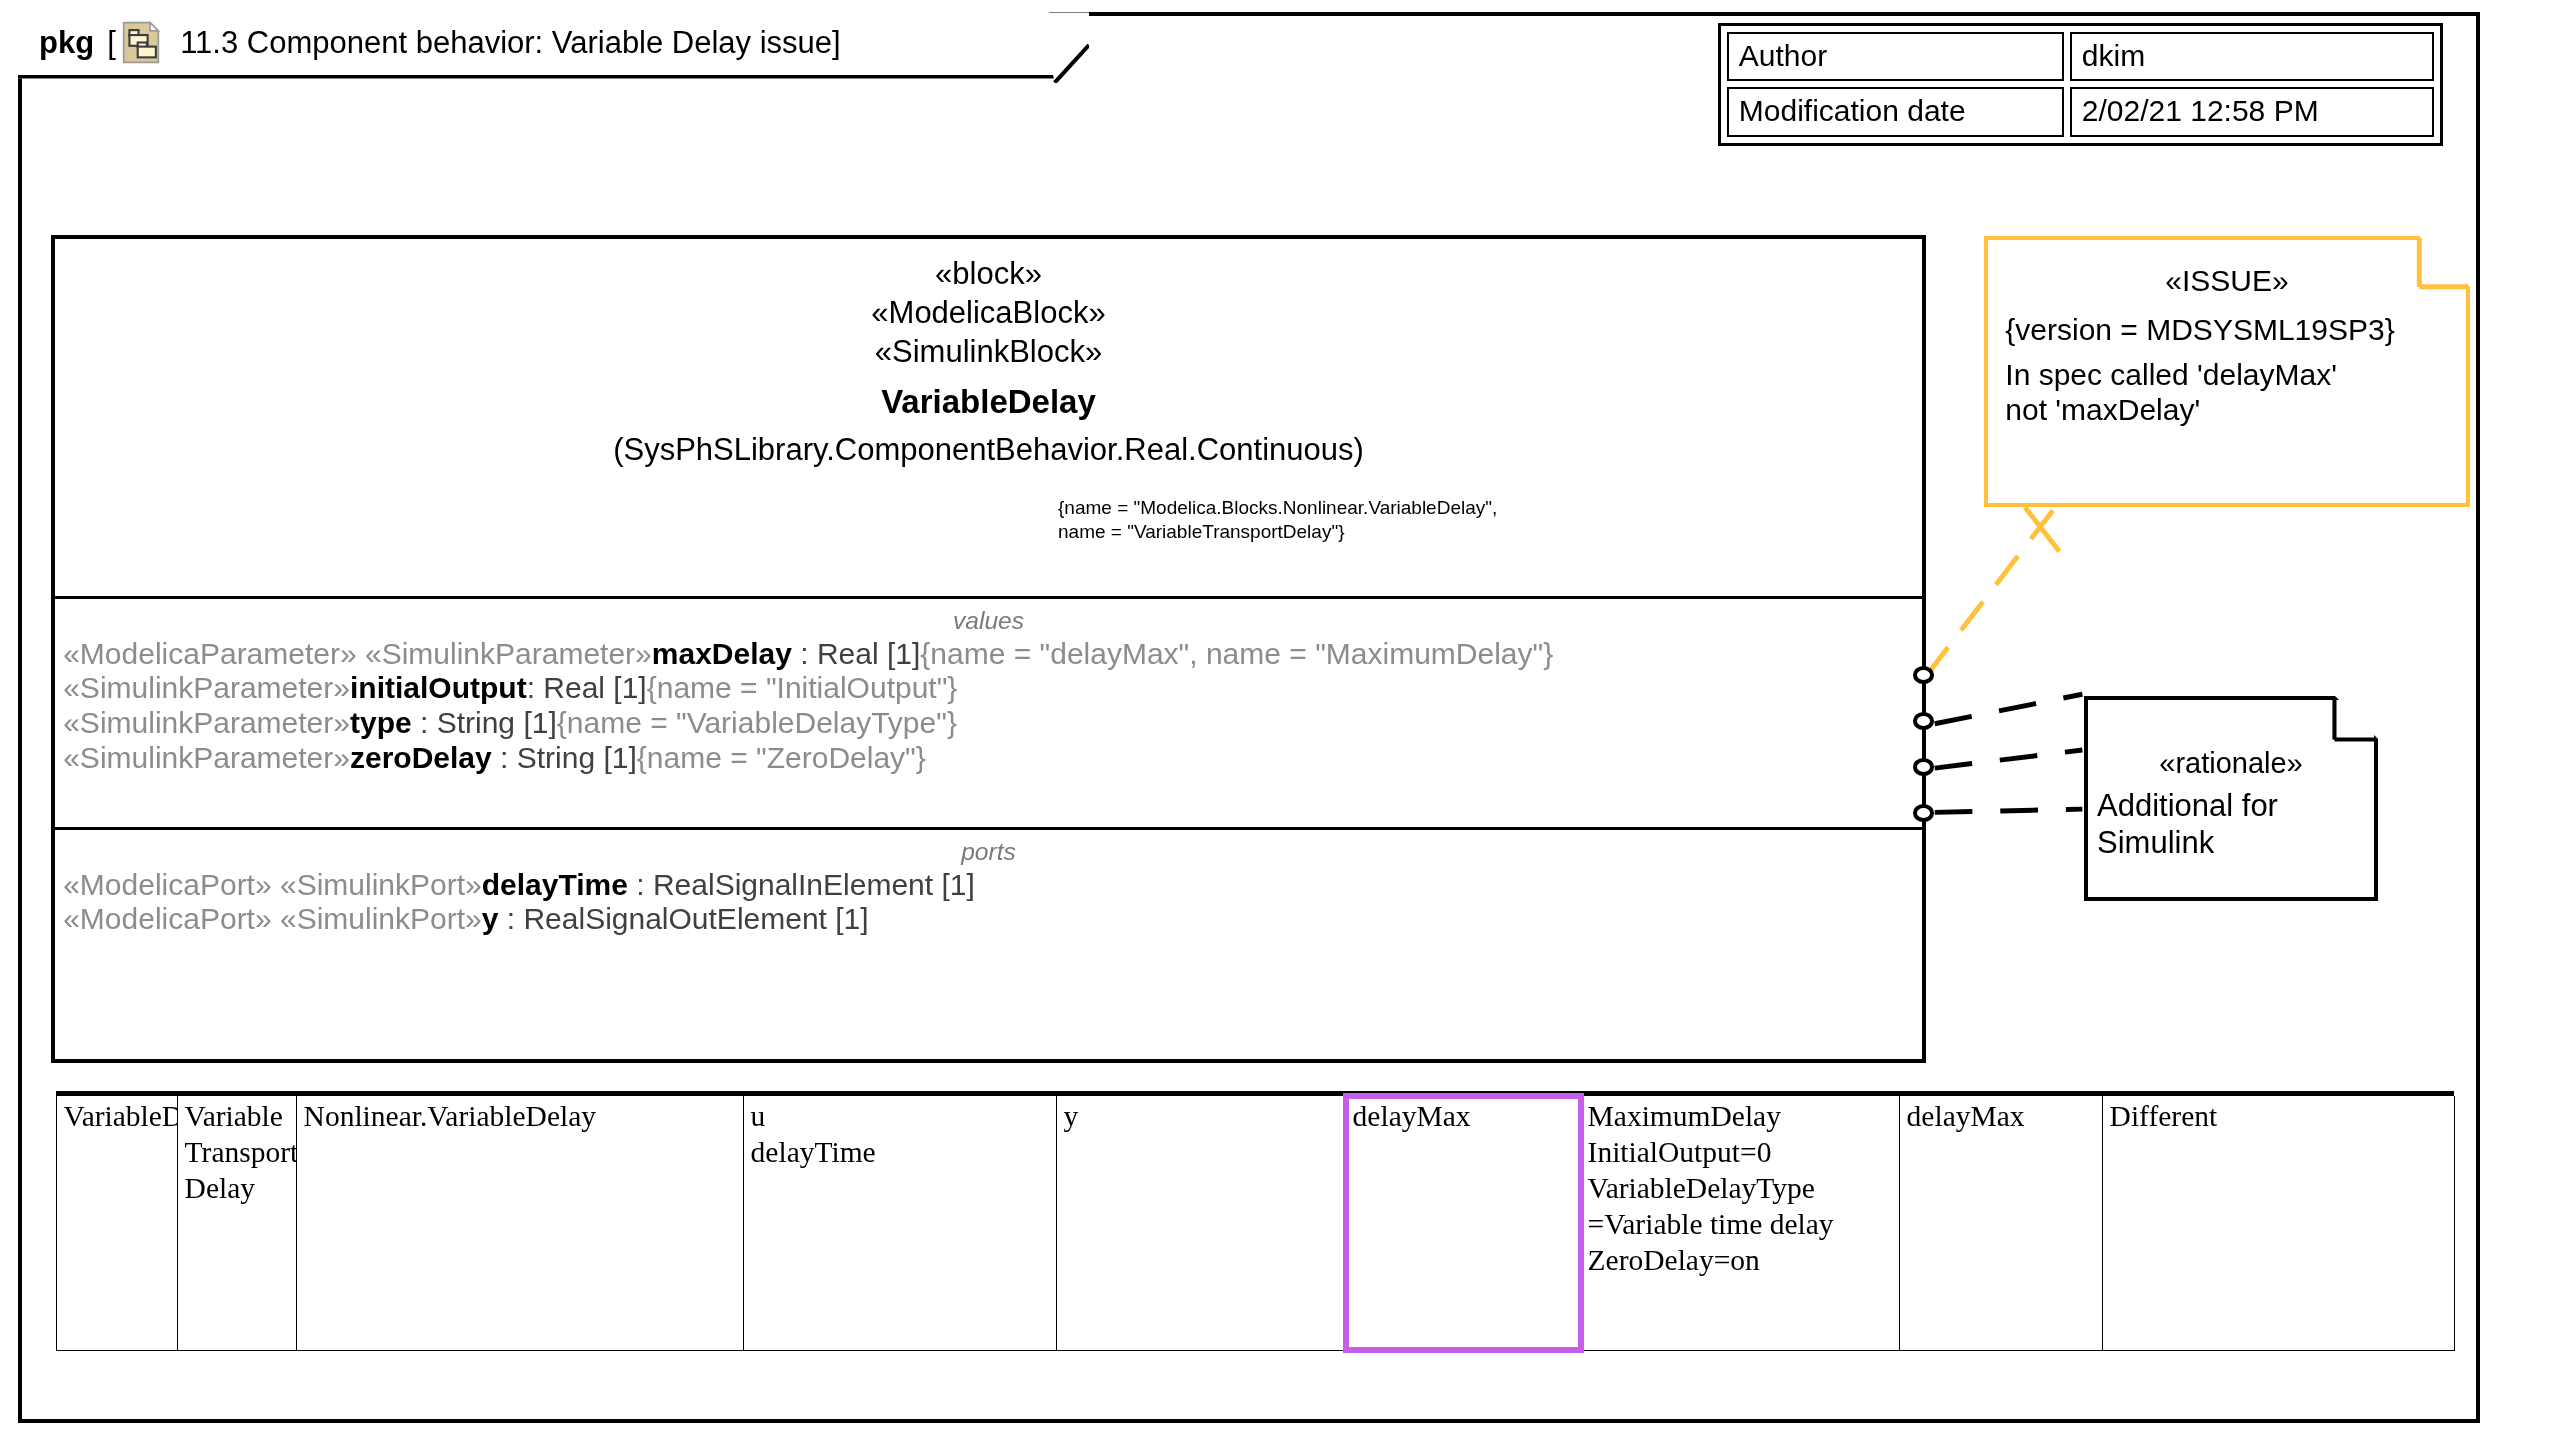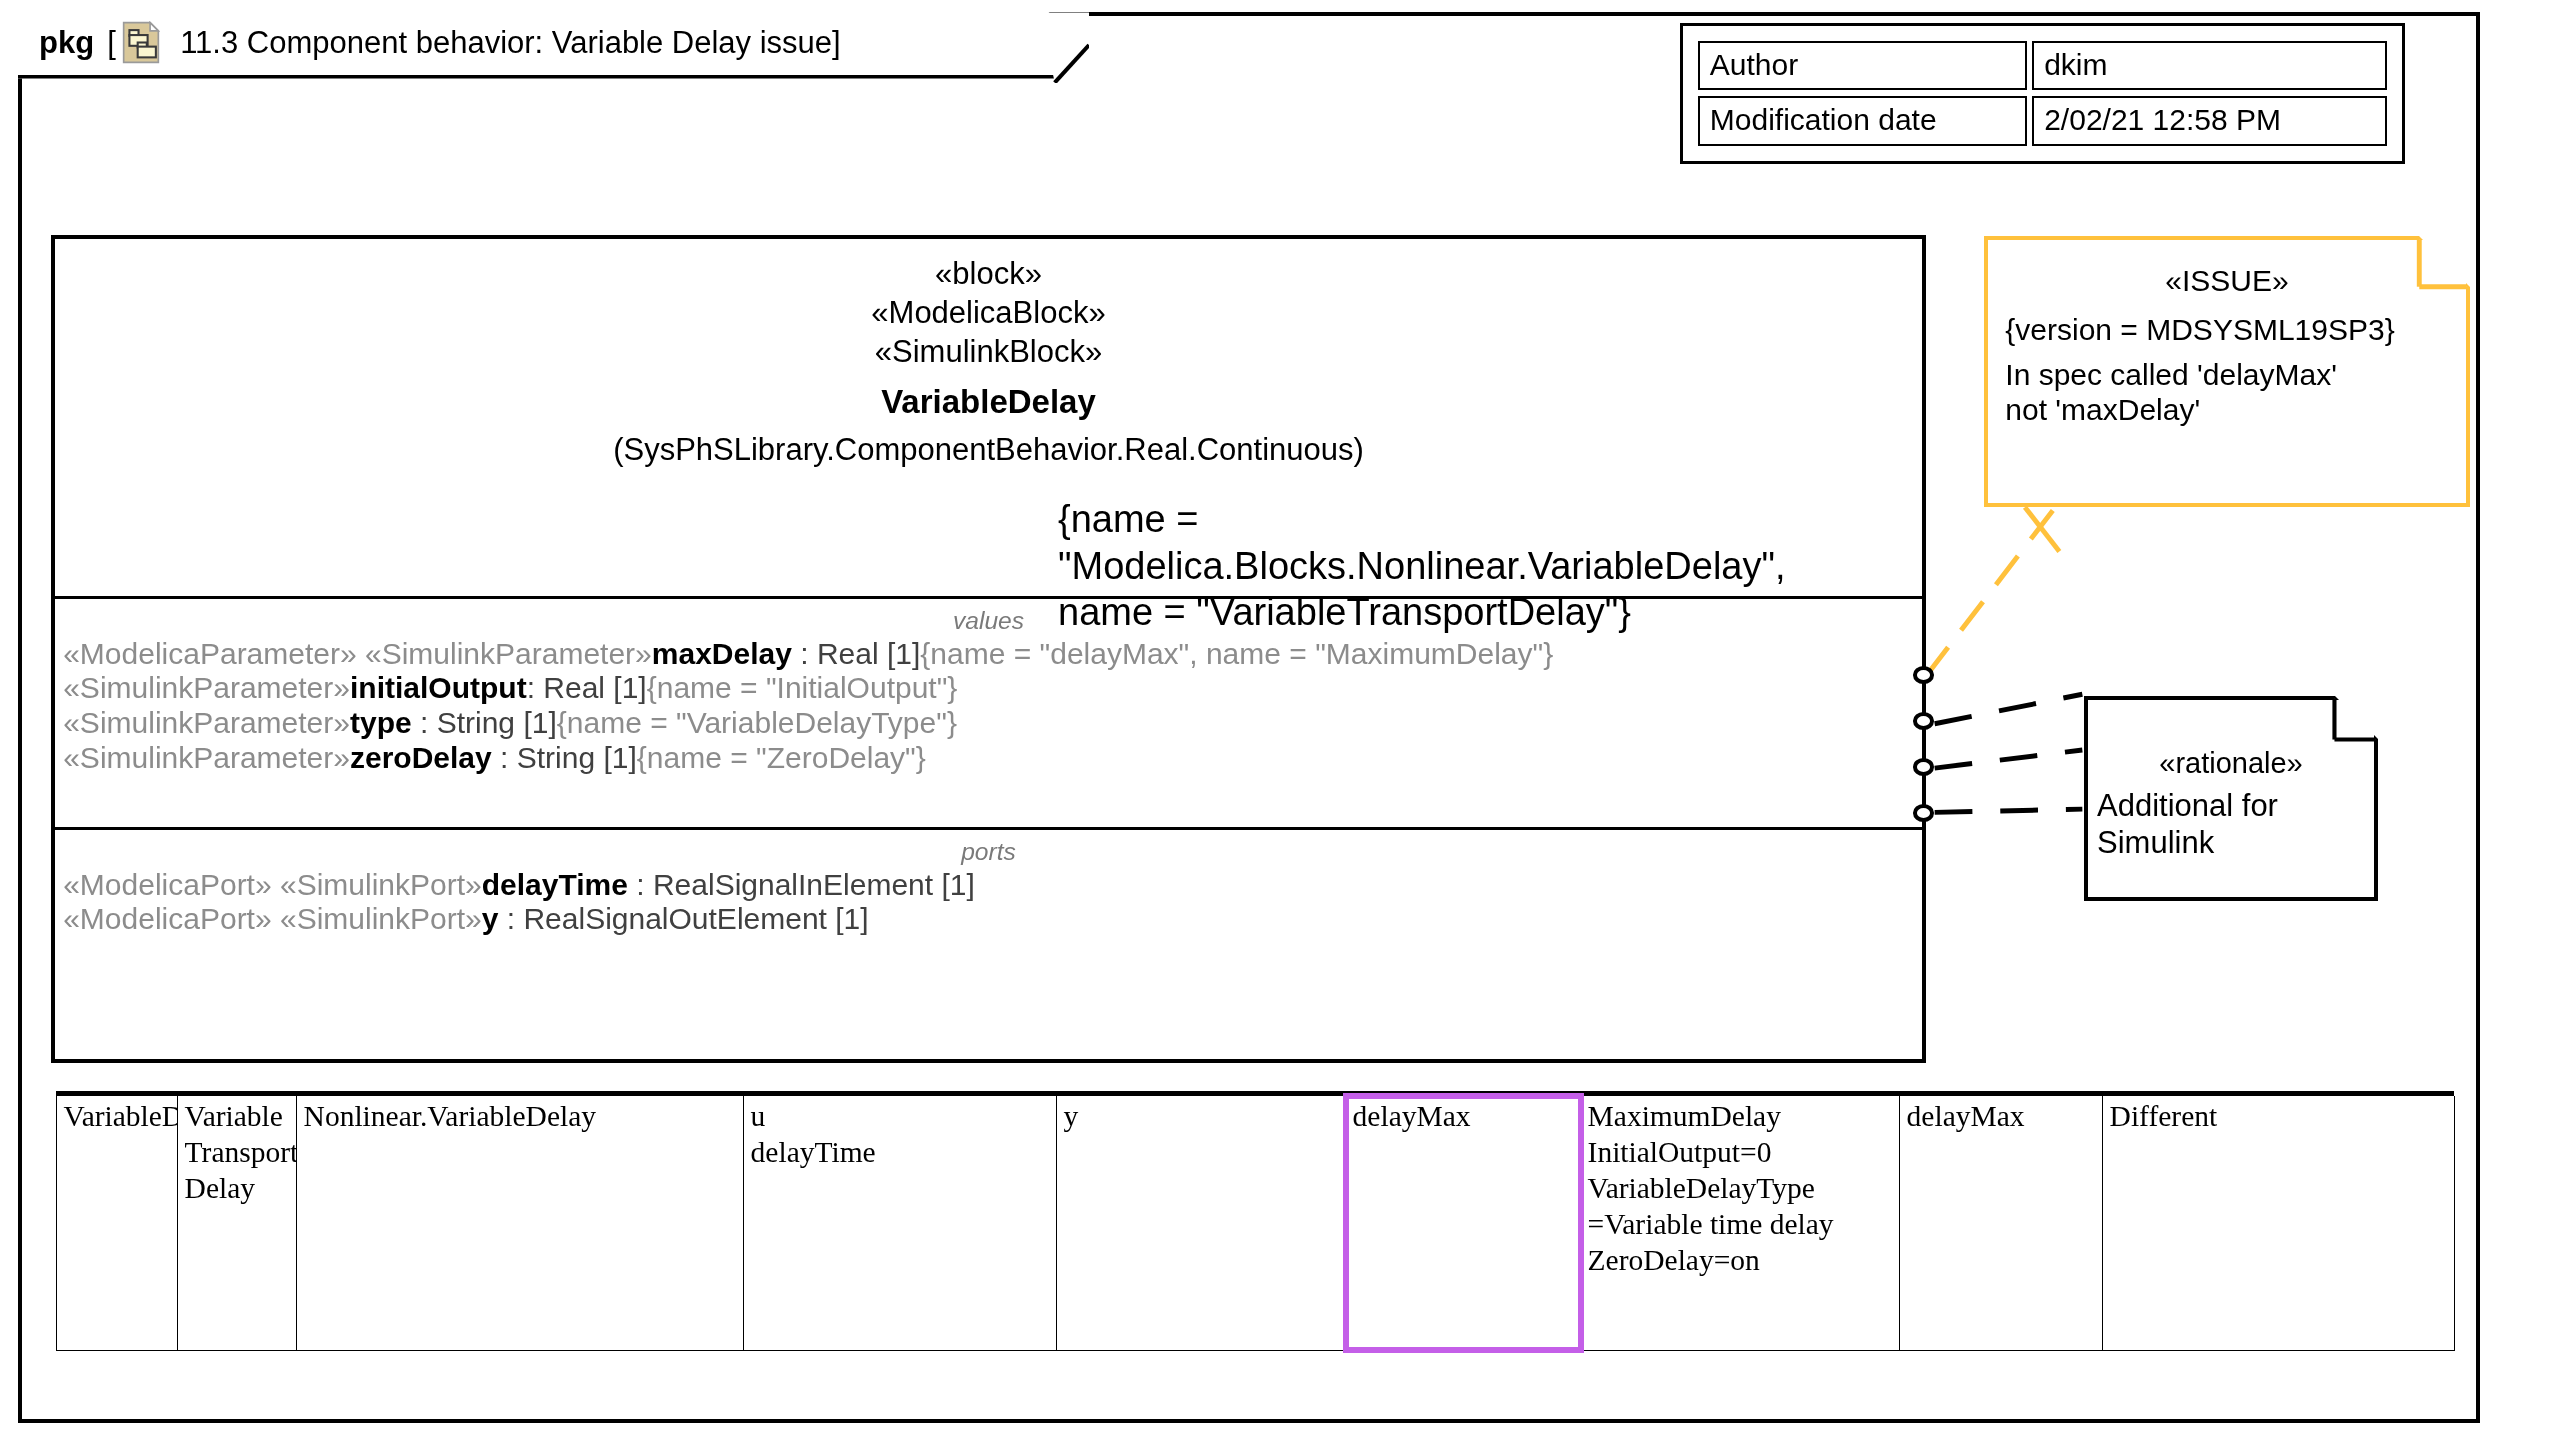--- a/index.html
+++ b/index.html
@@ -77,13 +77,13 @@
   
   .meta-table {
     position: absolute;
-    left: 1680px;
+    left: 1718px;
     top: 23px;
     width: 725px;
     border: 3.3px solid #000000;
     box-sizing: border-box;
     background: #ffffff;
-    padding: 15px;
+    padding: 6px;
     z-index: 3;
   }
   .meta-row { display: flex; }

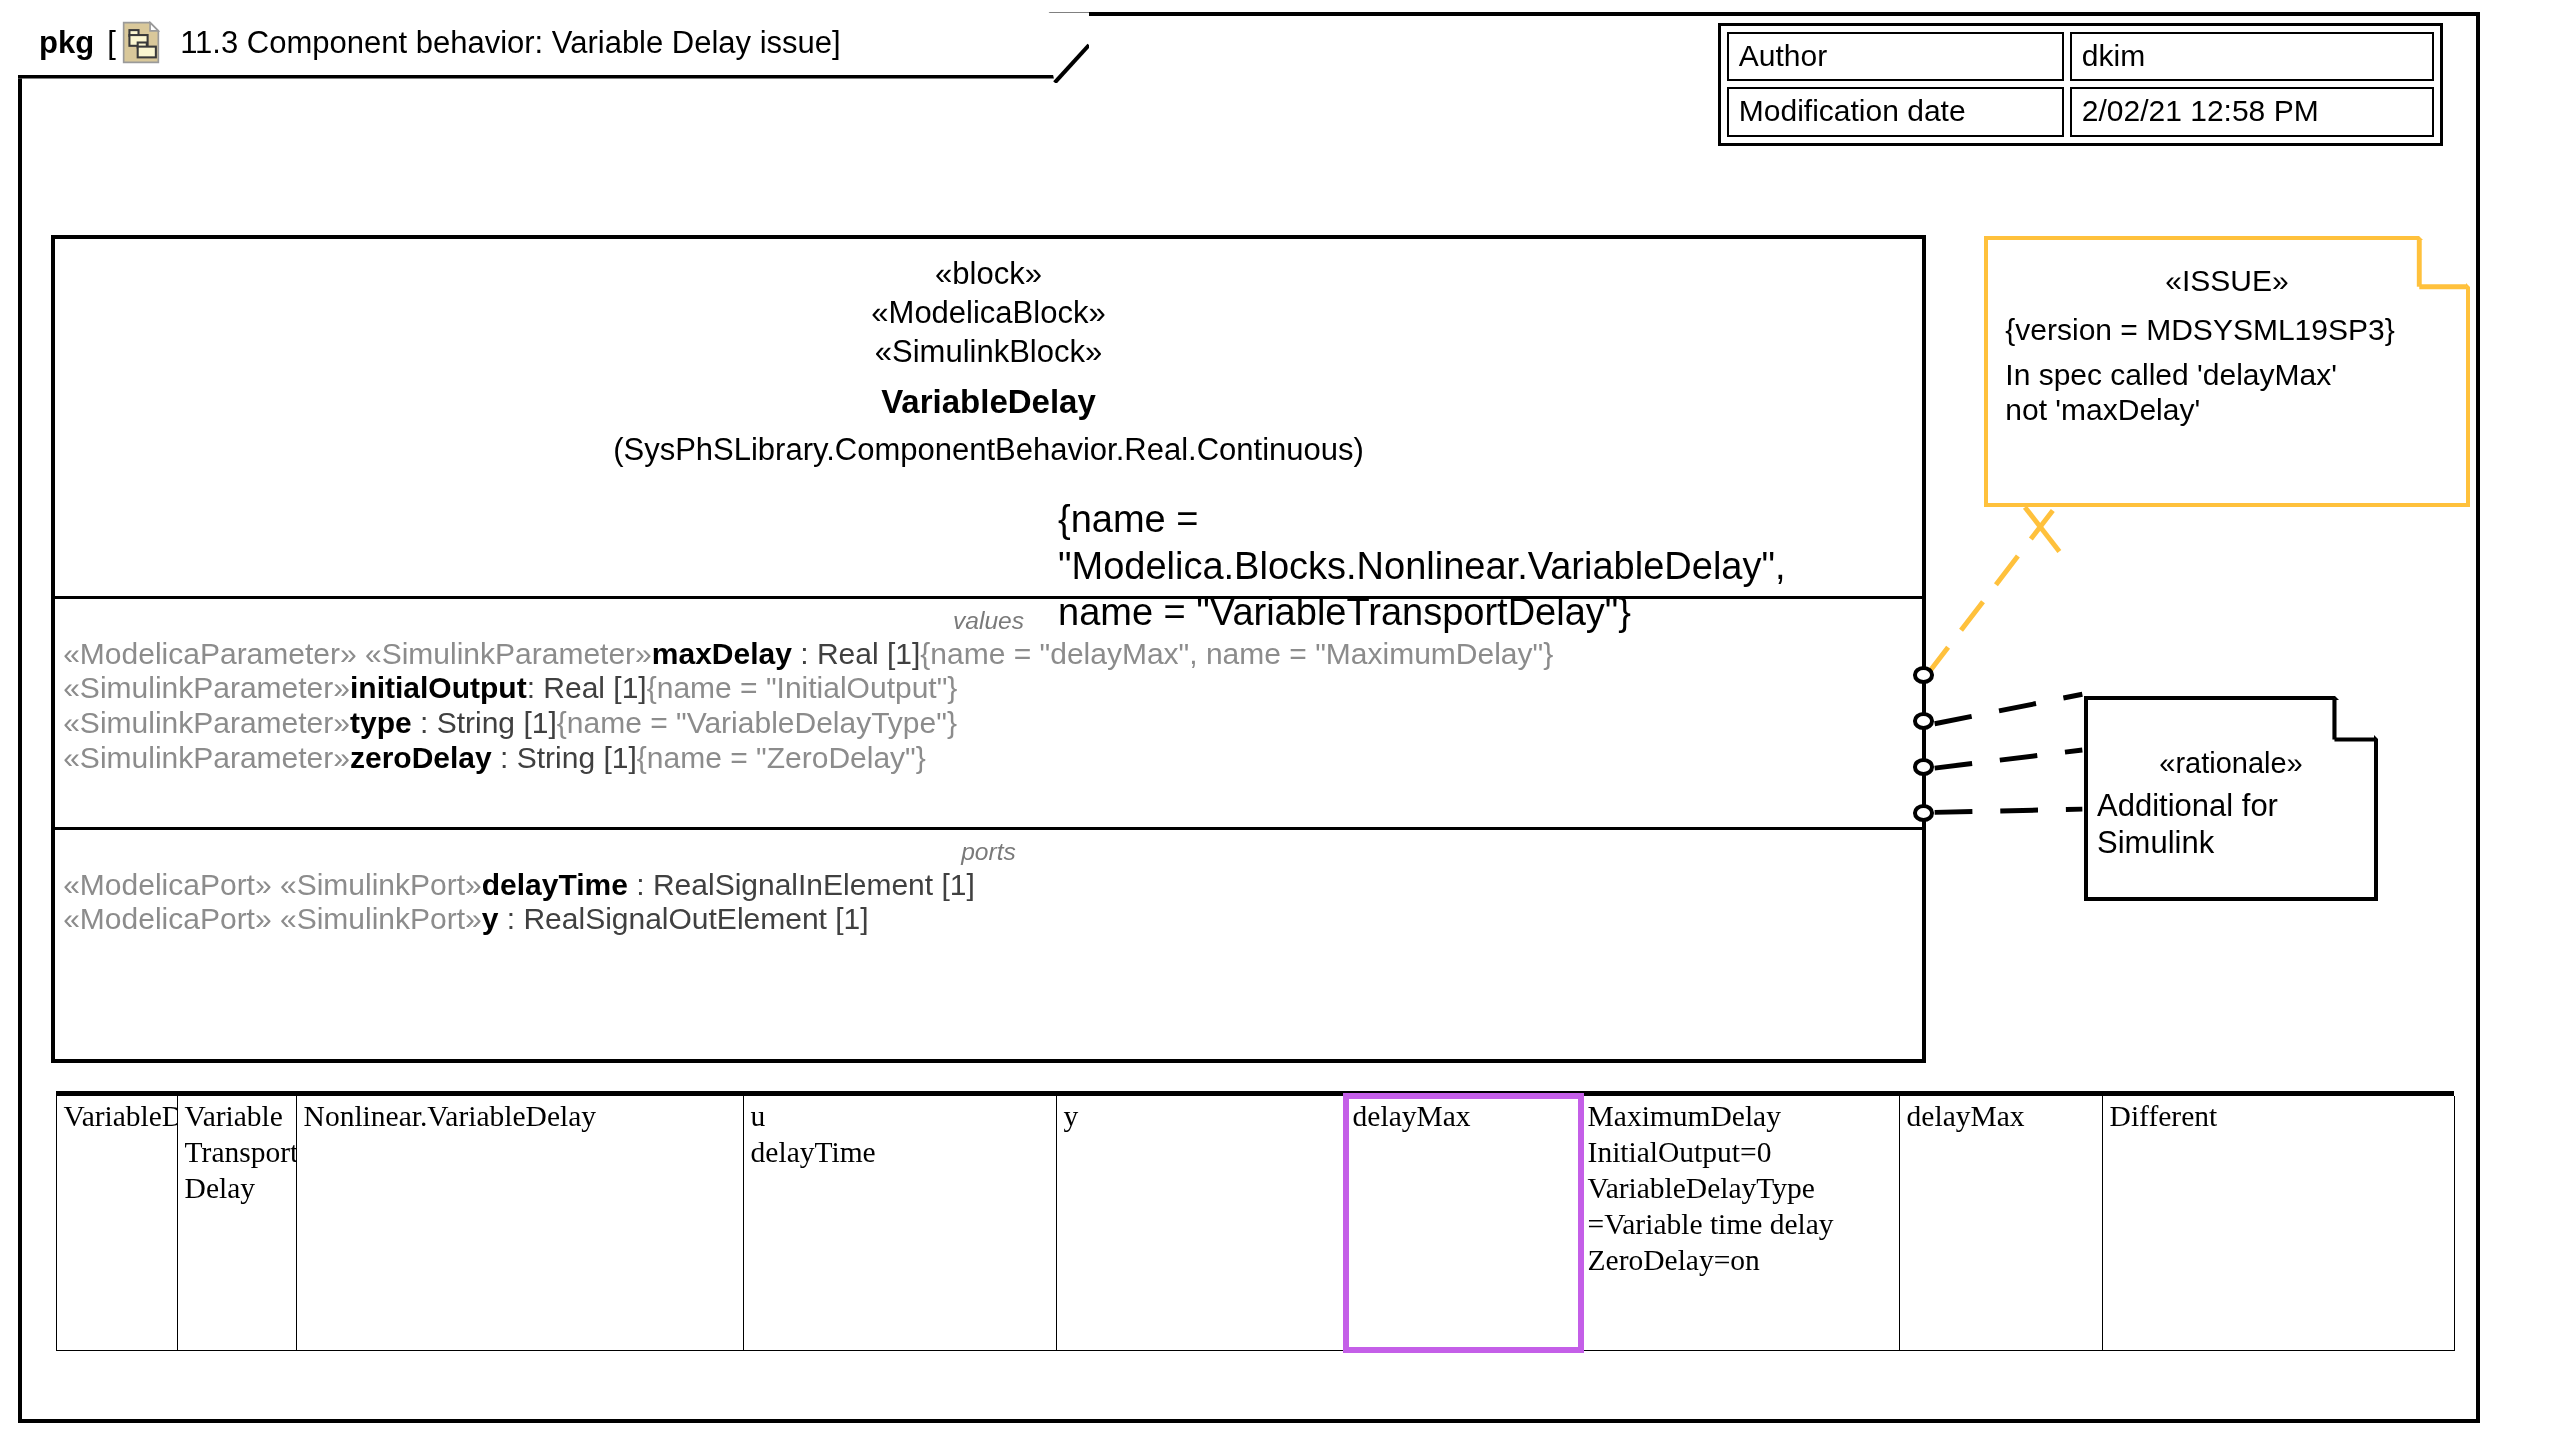--- a/index.html
+++ b/index.html
@@ -138,7 +138,7 @@
   .bh-constraint {
     margin-top: 28px;
     padding-left: 1003px;
-    font-size: 38px;
+    font-size: 19px;
     line-height: 1.22;
     text-align: left;
   }

